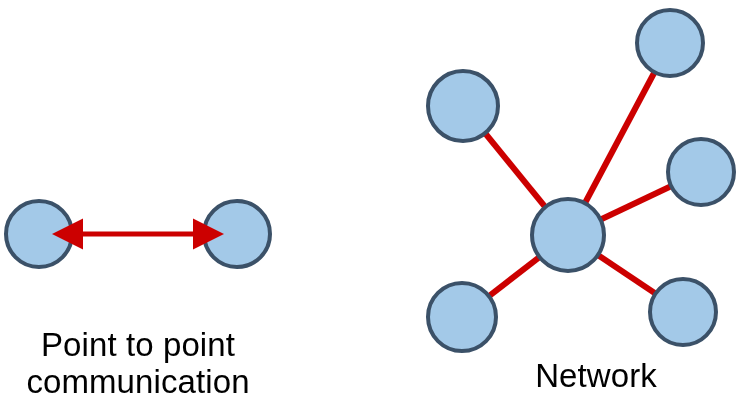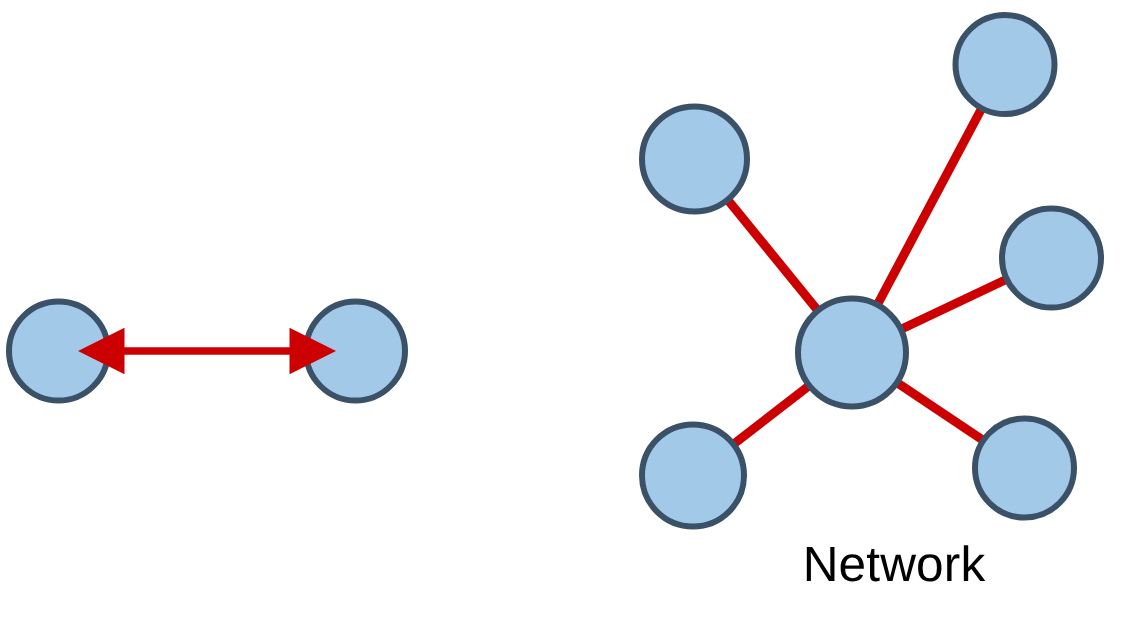--- a/index.html
+++ b/index.html
@@ -89,6 +89,8 @@
     </g>
   </svg>
 
+  <div class="caption" id="caption-p2p" style="color: rgb(0, 0, 0);">Point to point
+communication</div>
 
   <div class="caption" id="caption-network" style="color: rgb(0, 0, 0);">Network</div>
 

